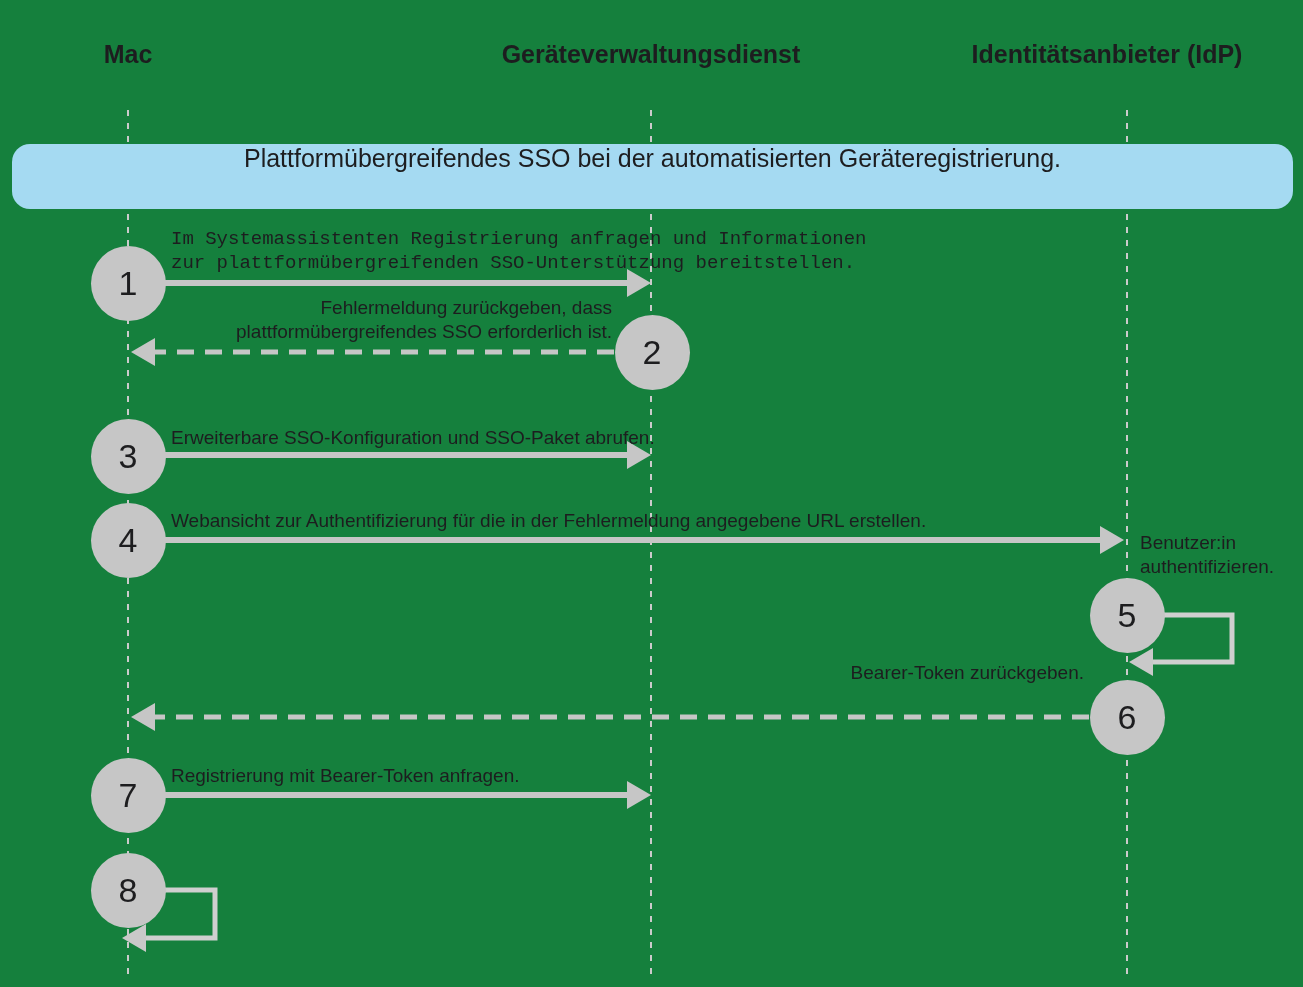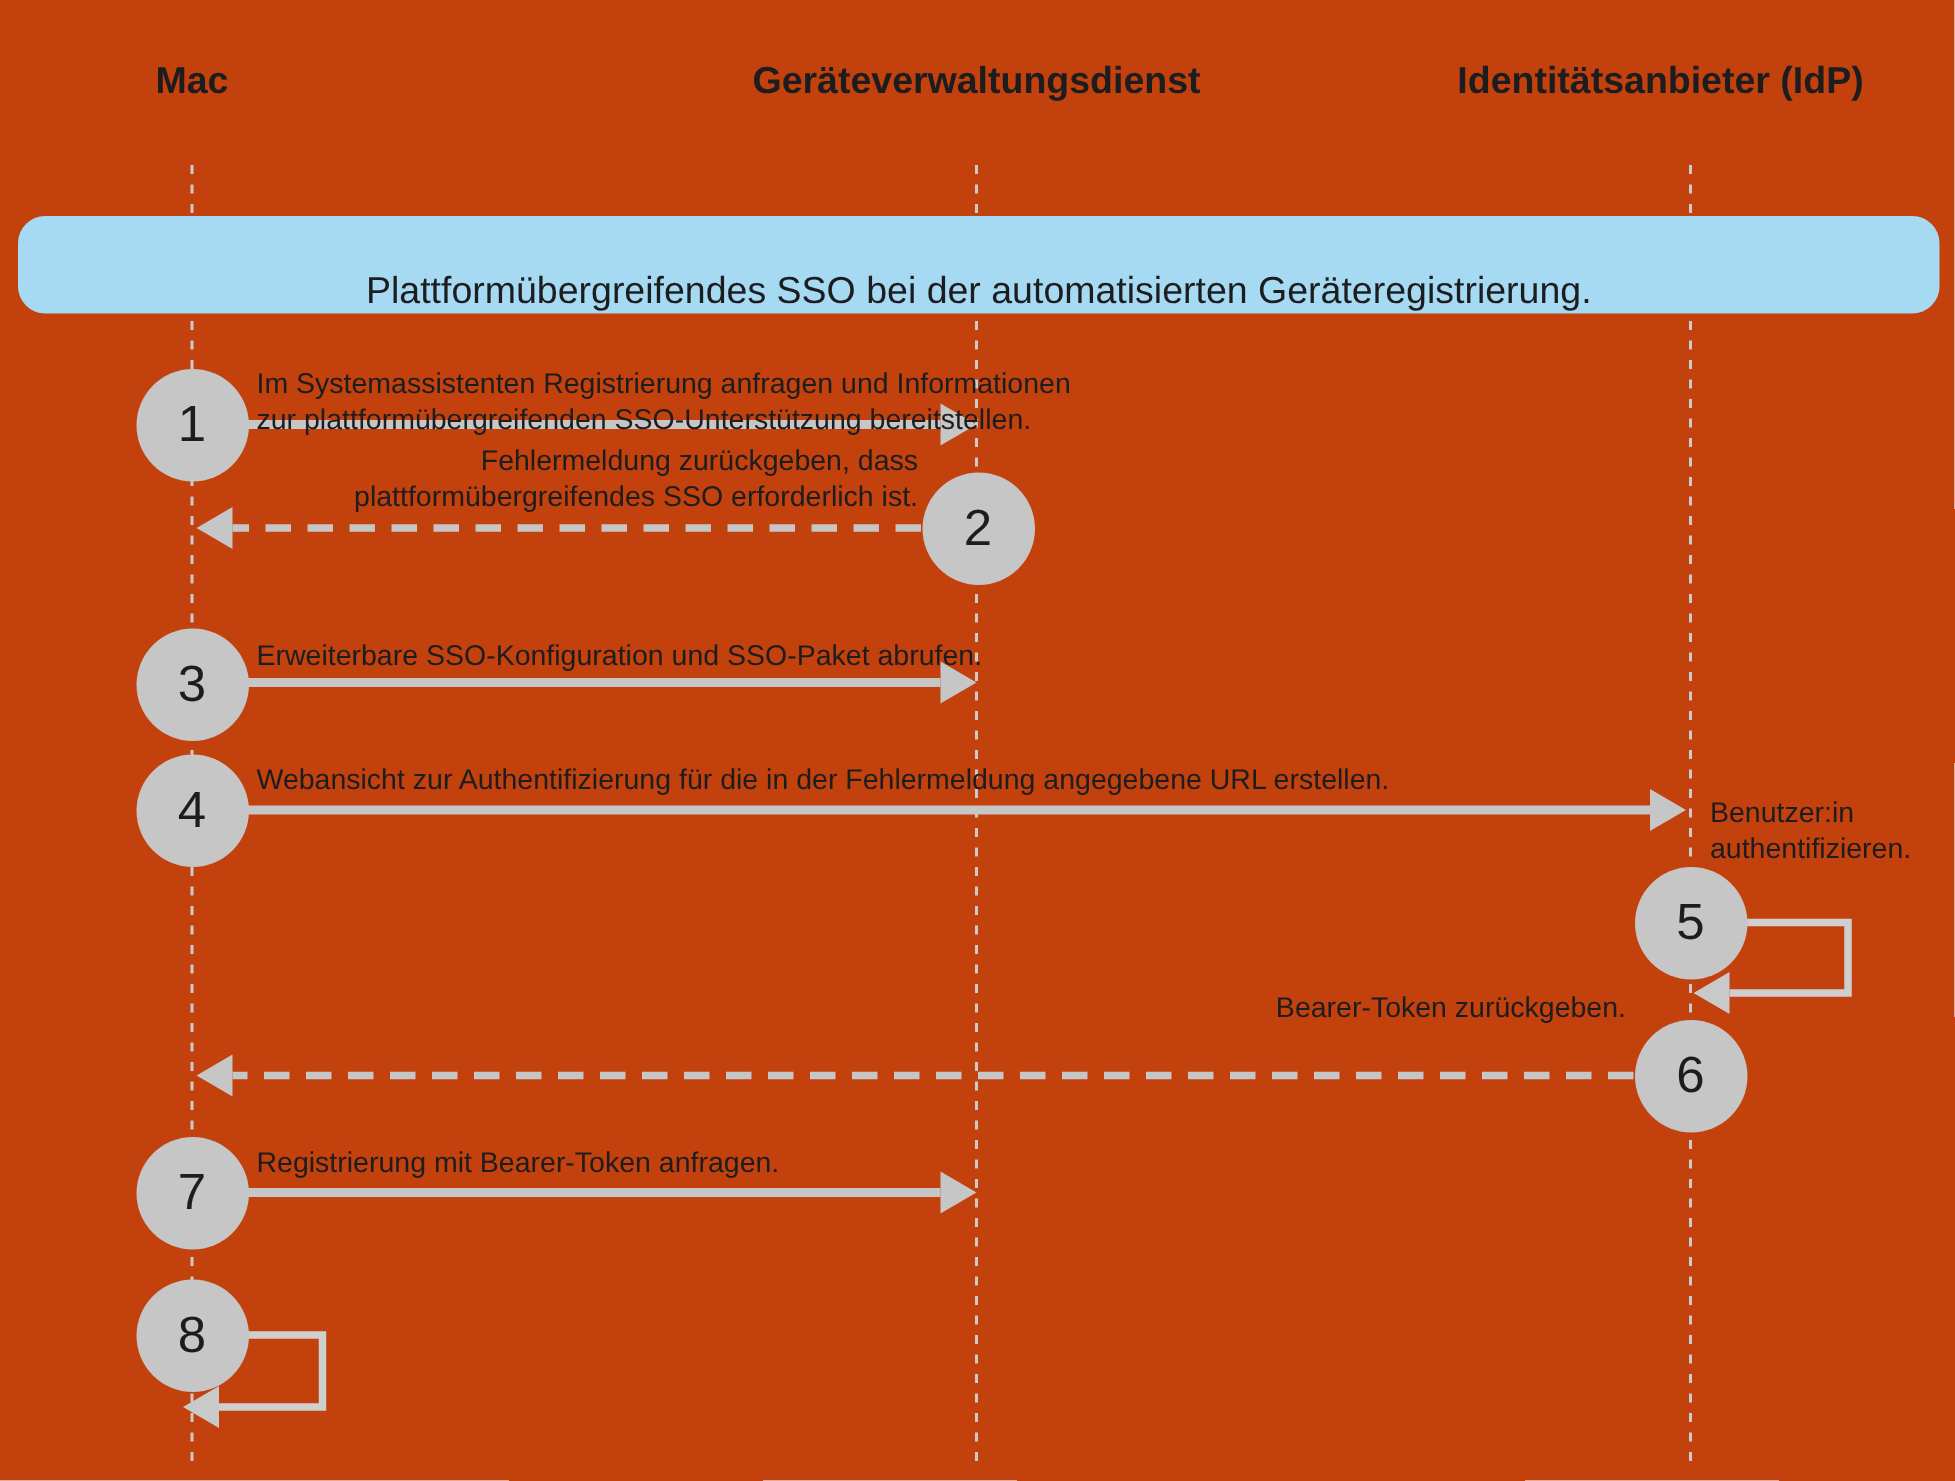--- a/index.html
+++ b/index.html
@@ -6,7 +6,7 @@
   .canvas{
     position:relative;
     width:1303px;height:987px;
-    background:#c2410c;
+    background:#15803d;
     font-family:"Liberation Sans","DejaVu Sans",sans-serif;
     color:#1d1d1f;
     overflow:hidden;

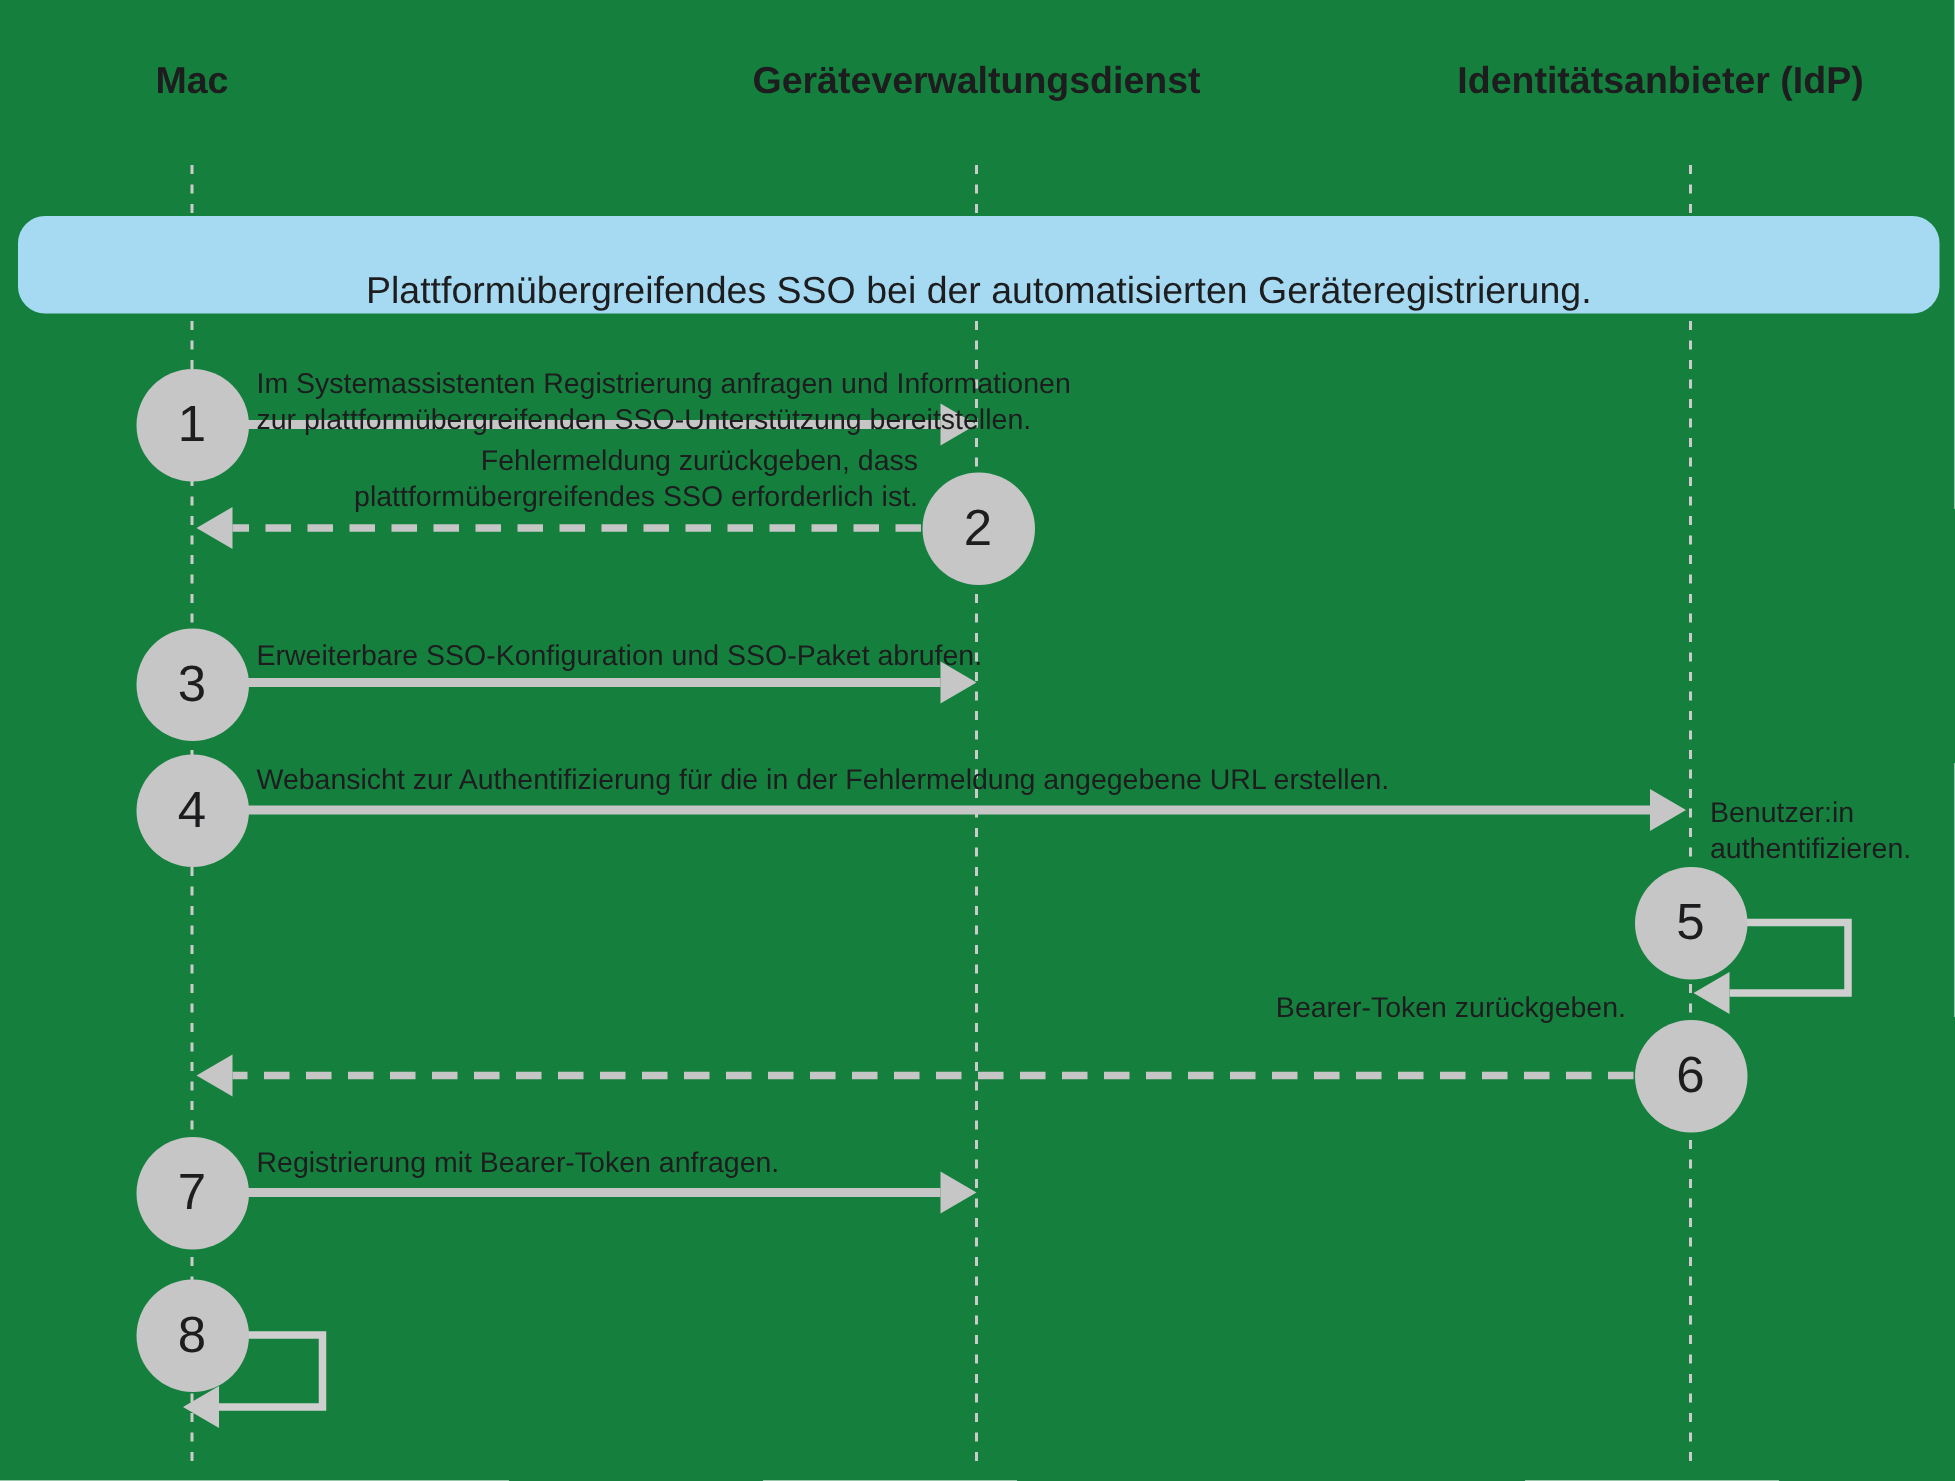--- a/index.html
+++ b/index.html
@@ -27,7 +27,7 @@
   .banner{
     position:absolute;left:12px;top:144px;width:1281px;height:65px;
     background:#a5daf2;border-radius:18px;
-    display:flex;align-items:flex-end;justify-content:center;
+    display:flex;align-items:flex-start;justify-content:center;
   }
   .banner-text{font-size:25px;font-weight:400;}
   .step-circle{

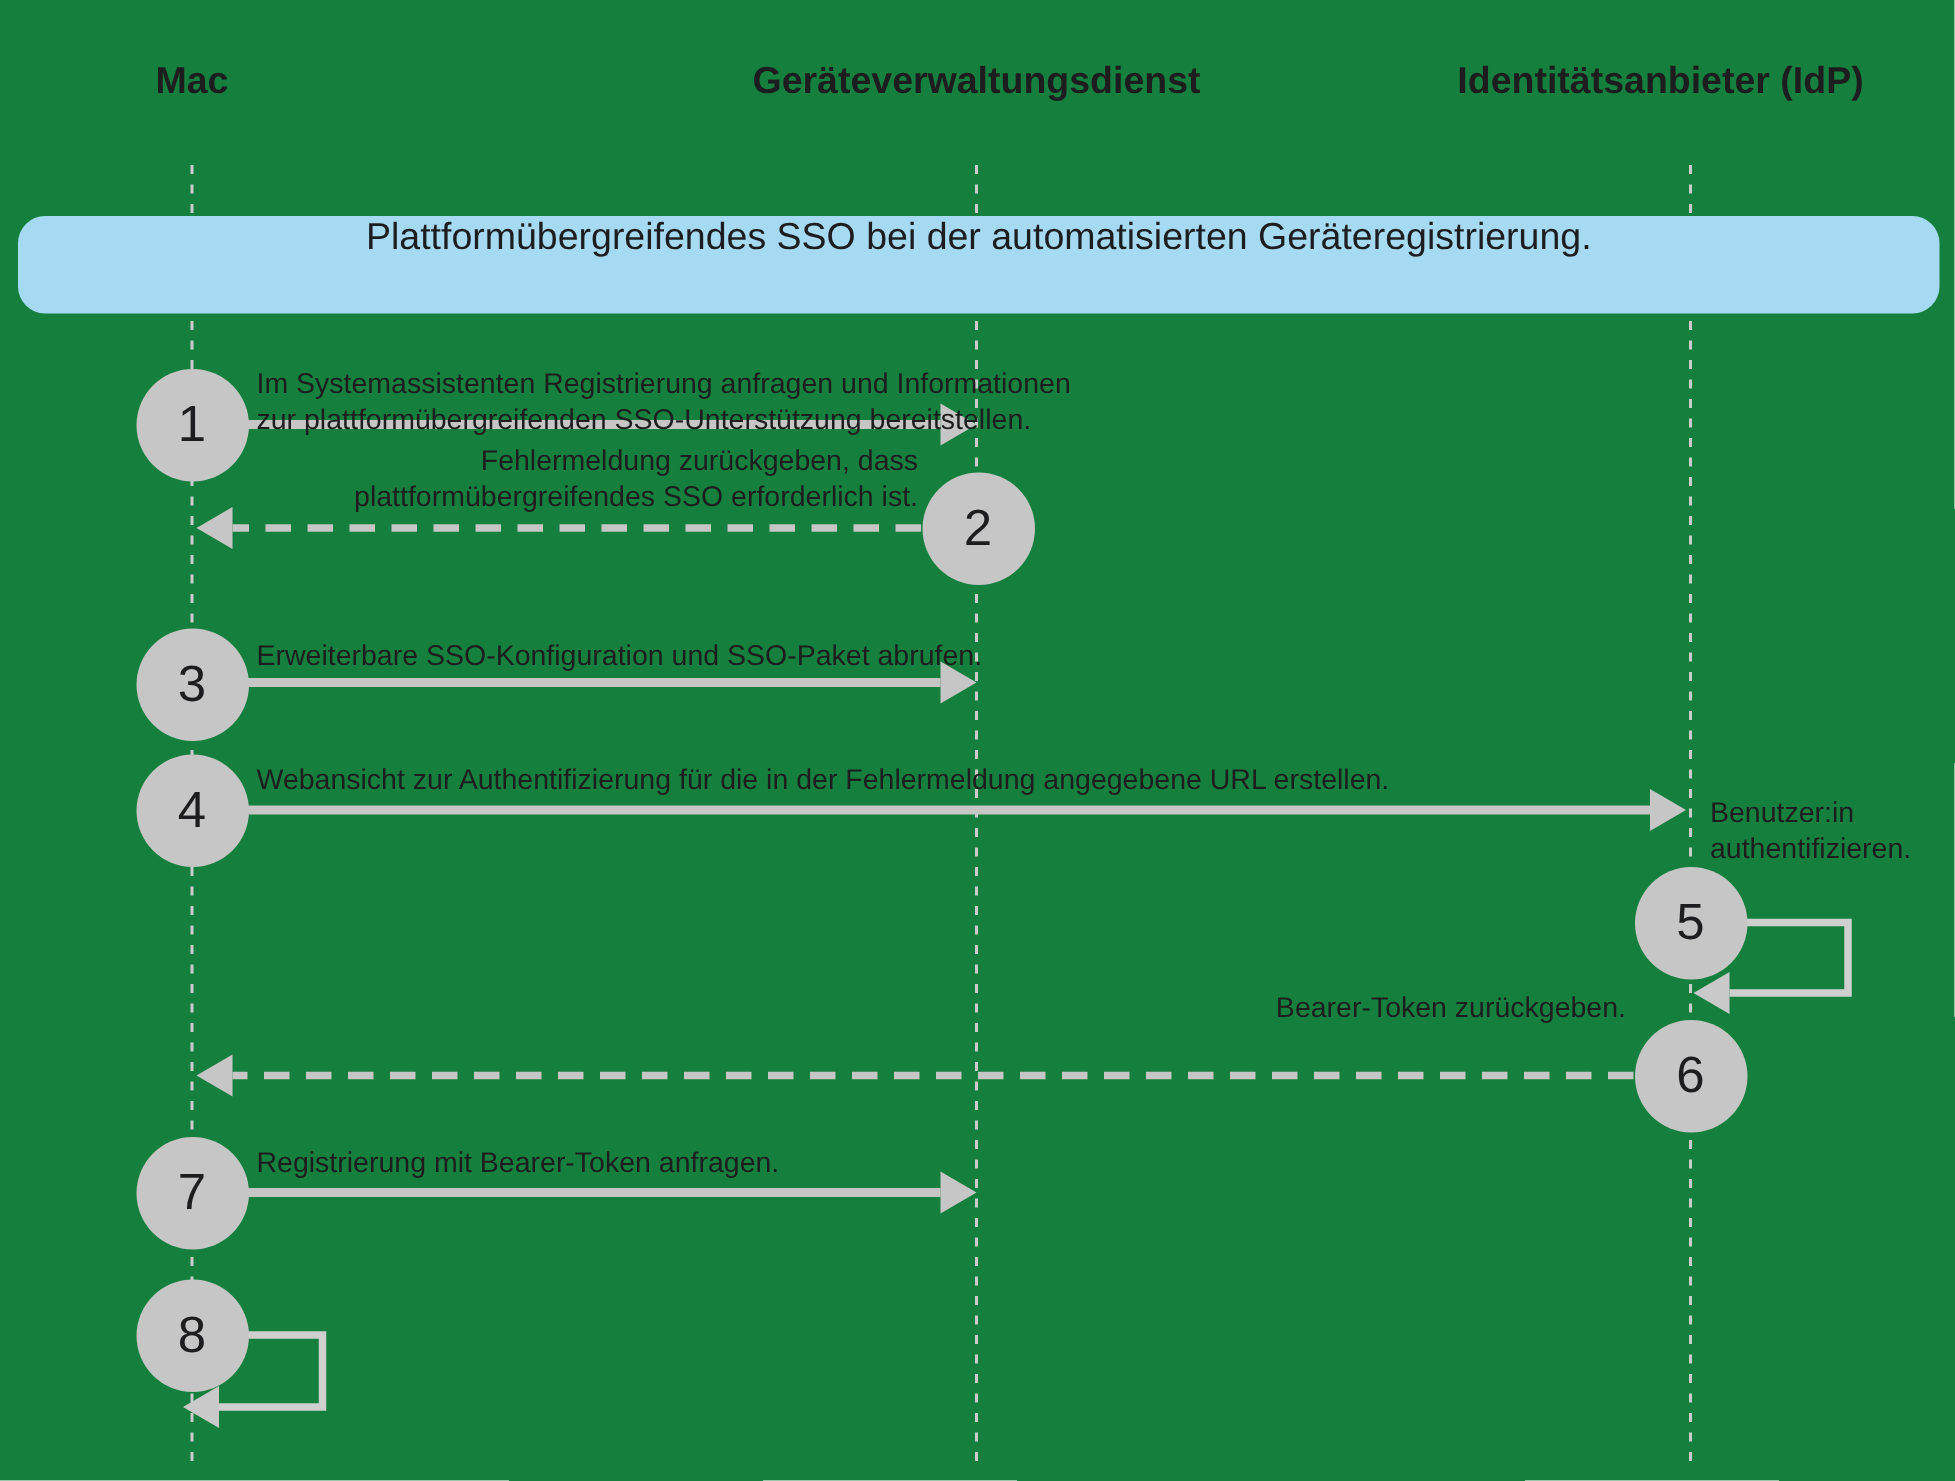--- a/index.html
+++ b/index.html
@@ -112,7 +112,7 @@
   <div class="step-circle" style="left:90.5px;top:757.5px;">7</div>
   <div class="step-circle" style="left:90.5px;top:852.5px;">8</div>
 
-  <div class="msg" style="left:171px;top:245px;">Im Systemassistenten Registrierung anfragen und Informationen
+  <div class="msg" style="left:171px;top:227px;font-family:Liberation Mono, monospace;">Im Systemassistenten Registrierung anfragen und Informationen
 zur plattformübergreifenden SSO-Unterstützung bereitstellen.</div>
   <div class="msg align-right" style="right:691px;top:296px;">Fehlermeldung zurückgeben, dass
 plattformübergreifendes SSO erforderlich ist.</div>

